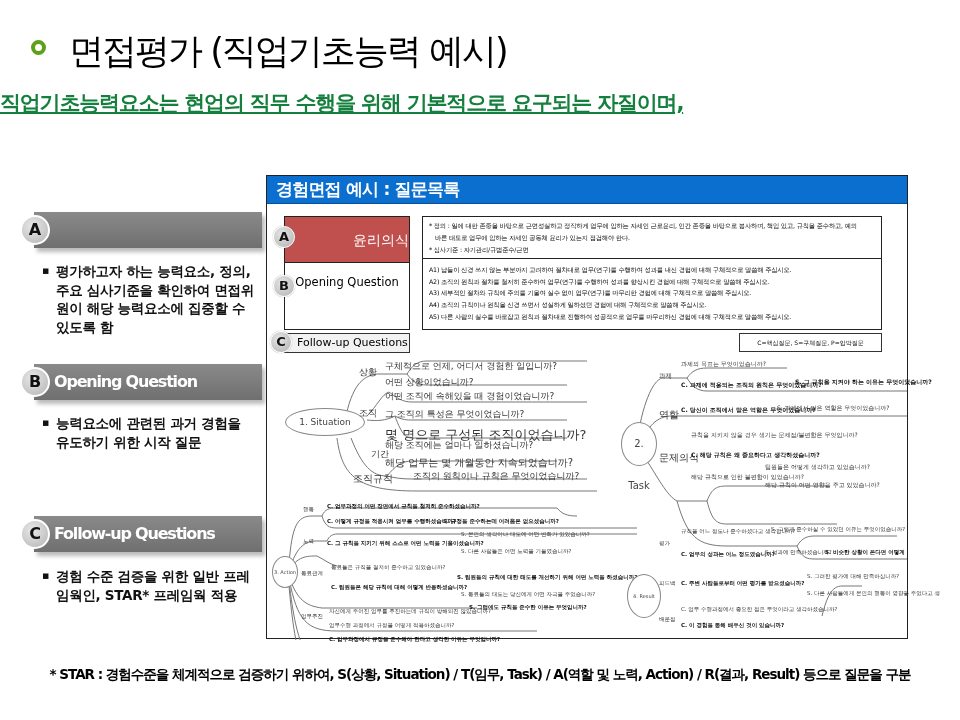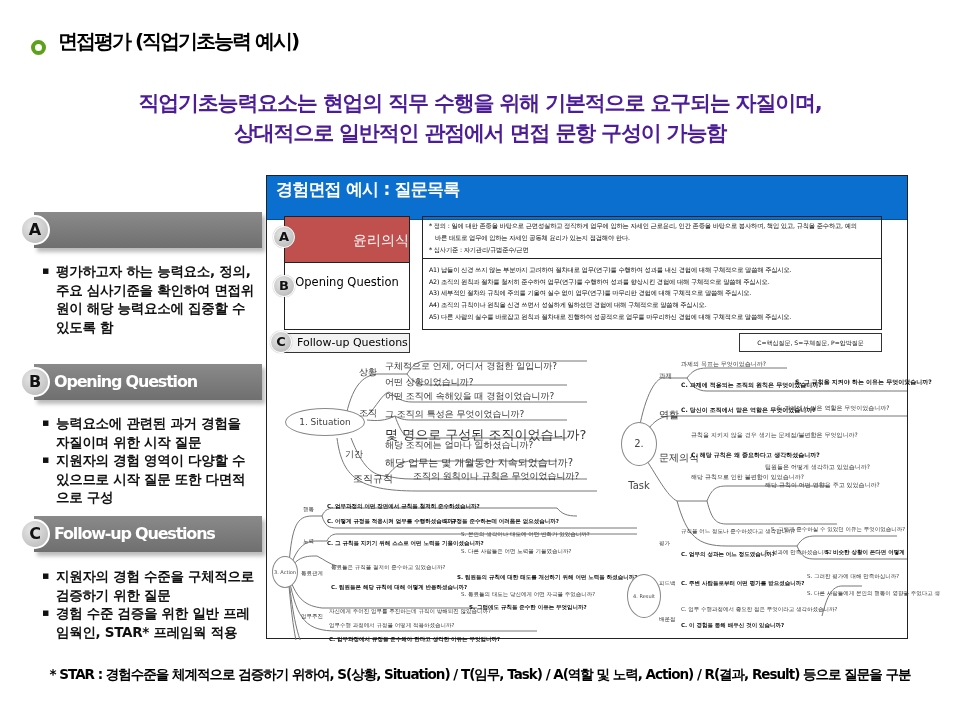--- a/index.html
+++ b/index.html
@@ -9,7 +9,7 @@
 
   
   .title-bullet { left: 31px; top: 40px; width: 15px; height: 15px; border: 4px solid #5da01a; border-radius: 50%; }
-  .page-title { left: 58px; top: 28px; font-size: 20px; font-weight: bold; letter-spacing: -2px; white-space: nowrap; }
+  .page-title { left: 69px; top: 28px; font-size: 35px; font-weight: normal; letter-spacing: -2px; white-space: nowrap; }
 
   .subtitle { left: 0; width: 960px; top: 88px; text-align: center; color: #4c1d95; font-size: 21px;
               font-weight: bold; line-height: 30px; letter-spacing: -1.2px; }

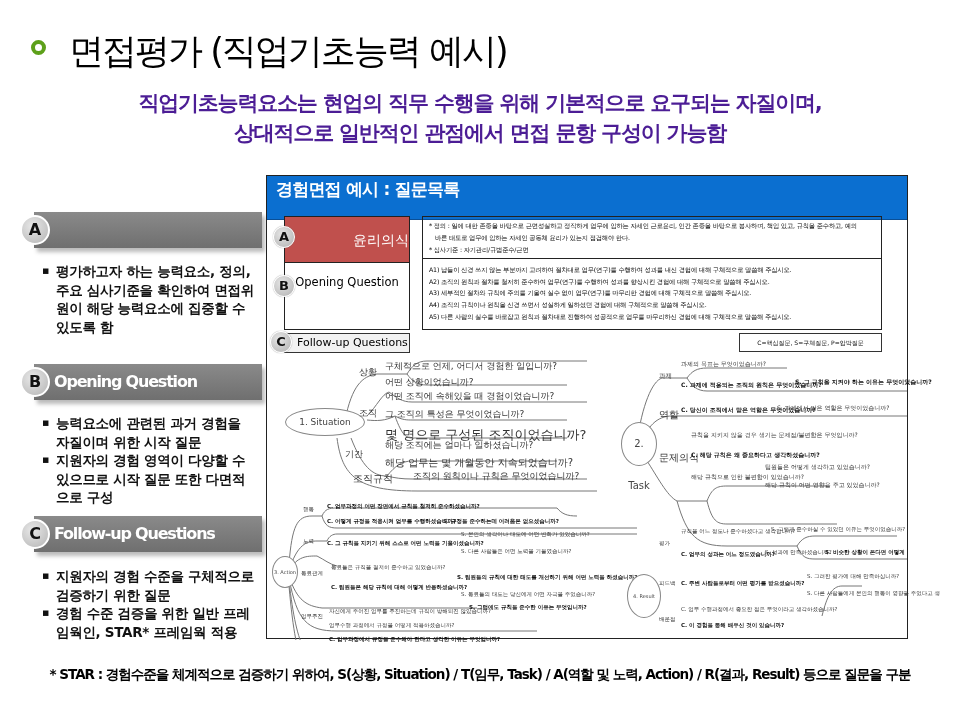--- a/index.html
+++ b/index.html
@@ -11,8 +11,8 @@
   .title-bullet { left: 31px; top: 40px; width: 15px; height: 15px; border: 4px solid #5da01a; border-radius: 50%; }
   .page-title { left: 69px; top: 28px; font-size: 35px; font-weight: normal; letter-spacing: -2px; white-space: nowrap; }
 
-  .subtitle { left: 0; width: 960px; top: 88px; text-align: center; color: #4c1d95; font-size: 21px;
-              font-weight: bold; line-height: 30px; letter-spacing: -1.2px; }
+  .subtitle { left: 0; width: 960px; top: 88px; color: #15803d; font-size: 21px;
+              font-weight: bold; line-height: 30px; letter-spacing: -1.2px; text-decoration: underline; }
 
   
   .side-tab { left: 20px; width: 242px; height: 36px; }

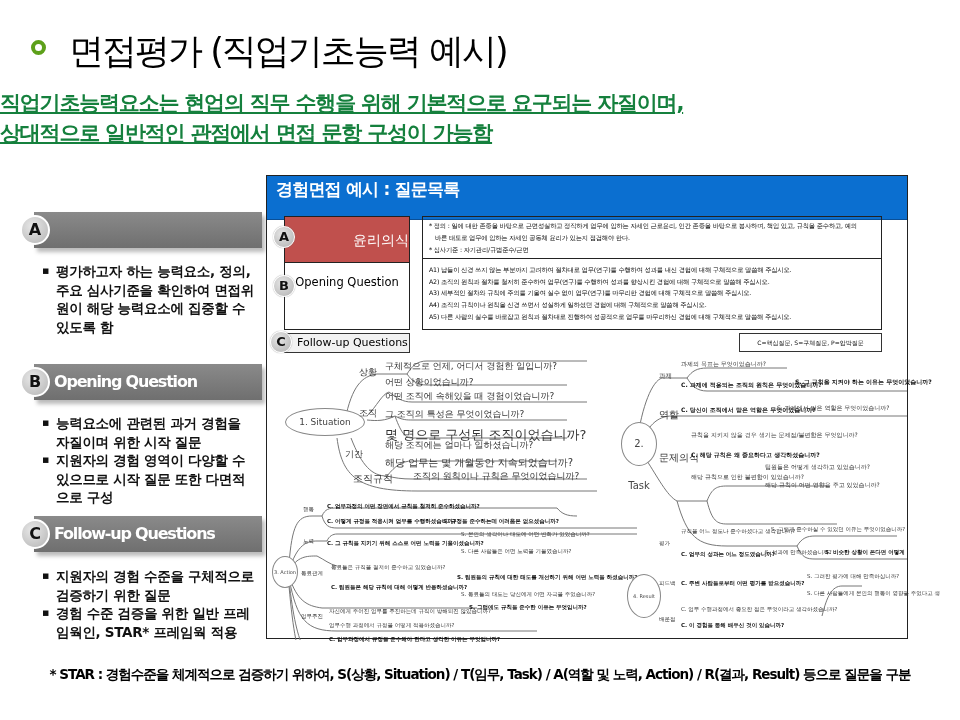--- a/index.html
+++ b/index.html
@@ -68,7 +68,6 @@
 <div class="abs page-title">면접평가 (직업기초능력 예시)</div>
 <div class="abs subtitle">
   <div>직업기초능력요소는 현업의 직무 수행을 위해 기본적으로 요구되는 자질이며,</div>
-  <div>상대적으로 일반적인 관점에서 면접 문항 구성이 가능함</div>
 </div>
 
 <div class="abs side-tab" style="top:212px">

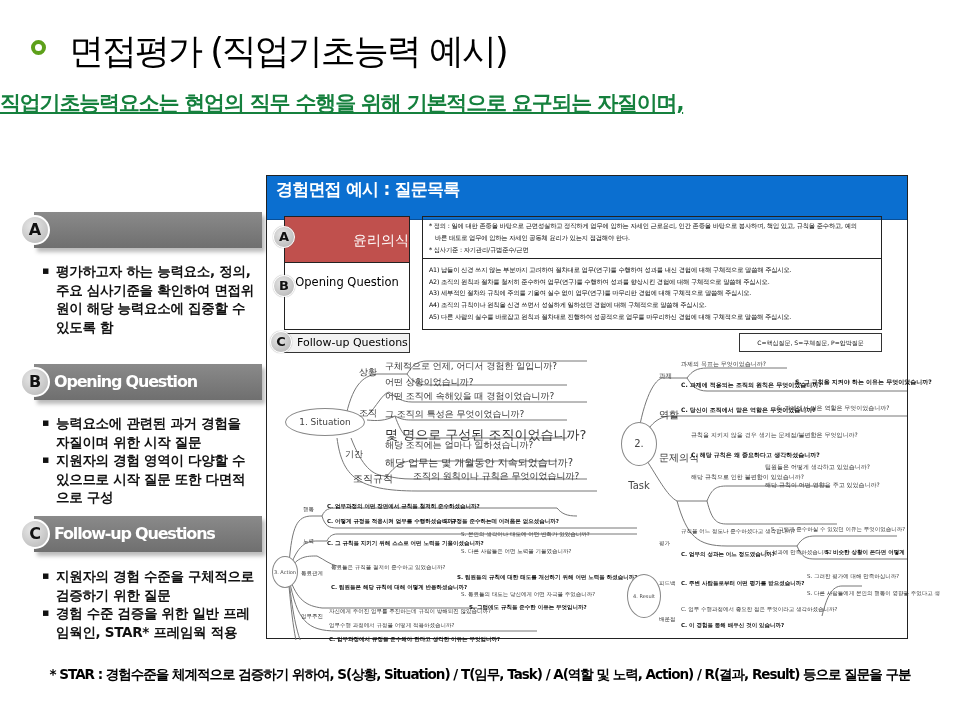--- a/index.html
+++ b/index.html
@@ -29,7 +29,7 @@
 
   
   .panel { left: 266px; top: 175px; width: 642px; height: 464px; border: 1.5px solid #222; background: #fff; }
-  .panel-head { position: absolute; left: 0; top: 0; width: 100%; height: 44px; background: #0b6fd0;
+  .panel-head { position: absolute; left: 0; top: 0; width: 100%; height: 28px; background: #0b6fd0;
                 border-bottom: 1px solid #0a4f96; text-align: center; }
   .panel-title { position: absolute; left: 9px; top: 2px; color: #fff; font-size: 17px; font-weight: bold; letter-spacing: -0.8px; }
 

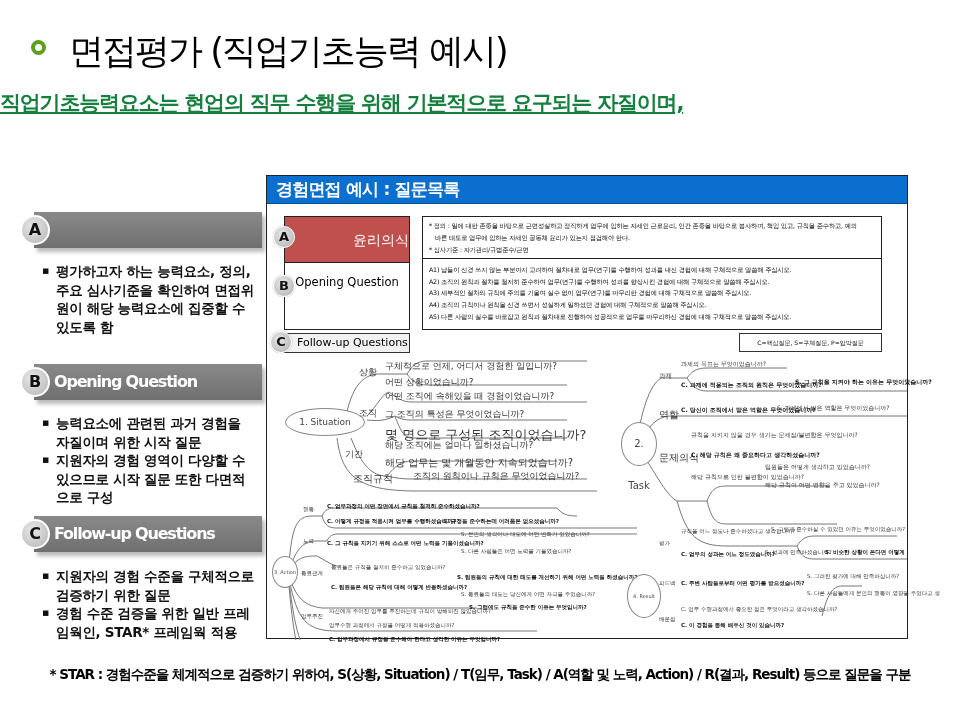--- a/index.html
+++ b/index.html
@@ -84,7 +84,7 @@
   <div class="label">Opening Question</div>
 </div>
 <ul class="abs side-desc" style="top:414px">
-  <li>능력요소에 관련된 과거 경험을 자질이며 위한 시작 질문</li>
+  <li>능력요소에 관련된 과거 경험을 유도하기 위한 시작 질문</li>
   <li>지원자의 경험 영역이 다양할 수 있으므로 시작 질문 또한 다면적으로 구성</li>
 </ul>
 

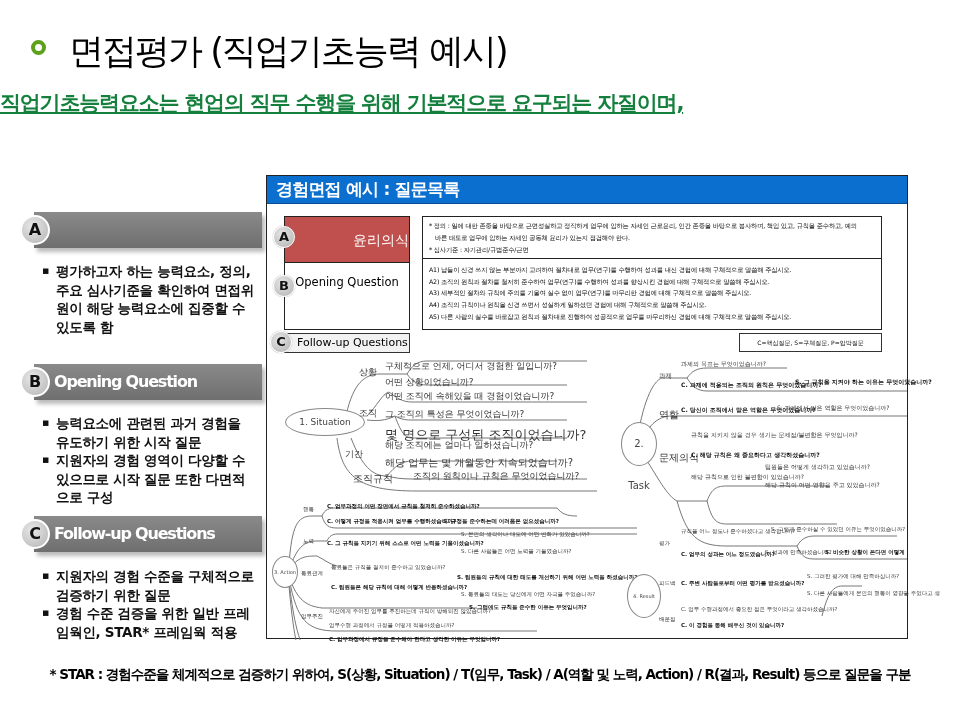--- a/index.html
+++ b/index.html
@@ -85,7 +85,6 @@
 </div>
 <ul class="abs side-desc" style="top:414px">
   <li>능력요소에 관련된 과거 경험을 유도하기 위한 시작 질문</li>
-  <li>지원자의 경험 영역이 다양할 수 있으므로 시작 질문 또한 다면적으로 구성</li>
 </ul>
 
 <div class="abs side-tab" style="top:516px">

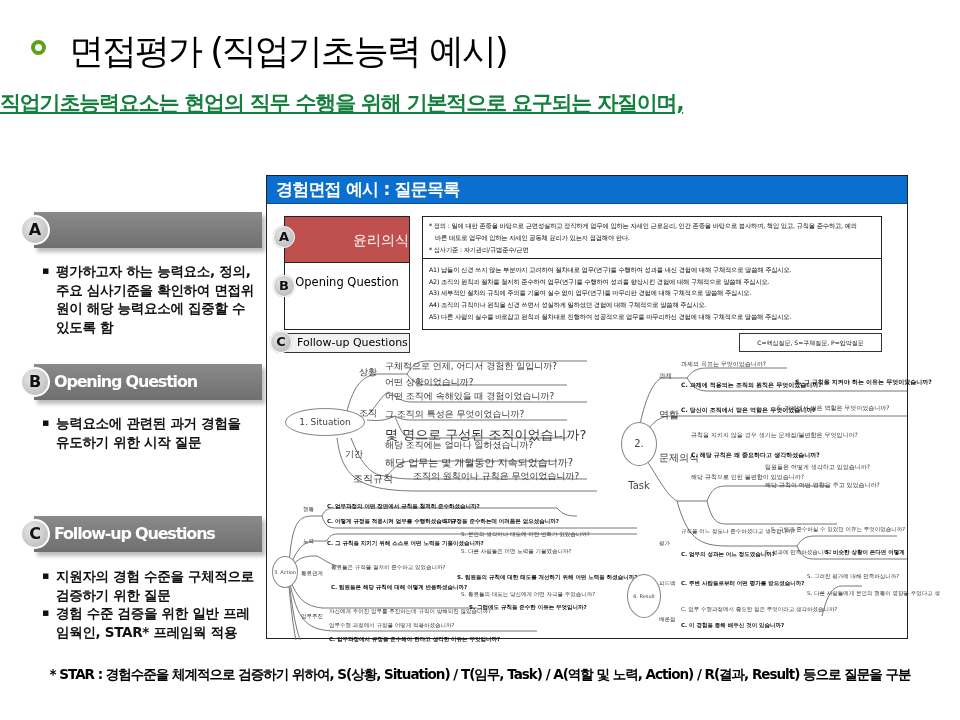--- a/index.html
+++ b/index.html
@@ -175,7 +175,7 @@
   <div class="mm-text" style="left:118px;top:214px;font-size:9px">어떤 조직에 속해있을 때 경험이었습니까?</div>
   <div class="mm-text" style="left:118px;top:232px;font-size:9px">그 조직의 특성은 무엇이었습니까?</div>
   <div class="mm-text" style="left:118px;top:250px;font-size:13px">몇 명으로 구성된 조직이었습니까?</div>
-  <div class="mm-cat" style="left:78px;top:272px;font-size:9px">기간</div>
+  <div class="mm-cat" style="left:104px;top:272px;font-size:9px">기간</div>
   <div class="mm-text" style="left:118px;top:263px;font-size:9px">해당 조직에는 얼마나 일하셨습니까?</div>
   <div class="mm-text" style="left:118px;top:280px;font-size:10px">해당 업무는 몇 개월동안 지속되었습니까?</div>
   <div class="mm-cat" style="left:86px;top:296px;font-size:10px">조직규칙</div>

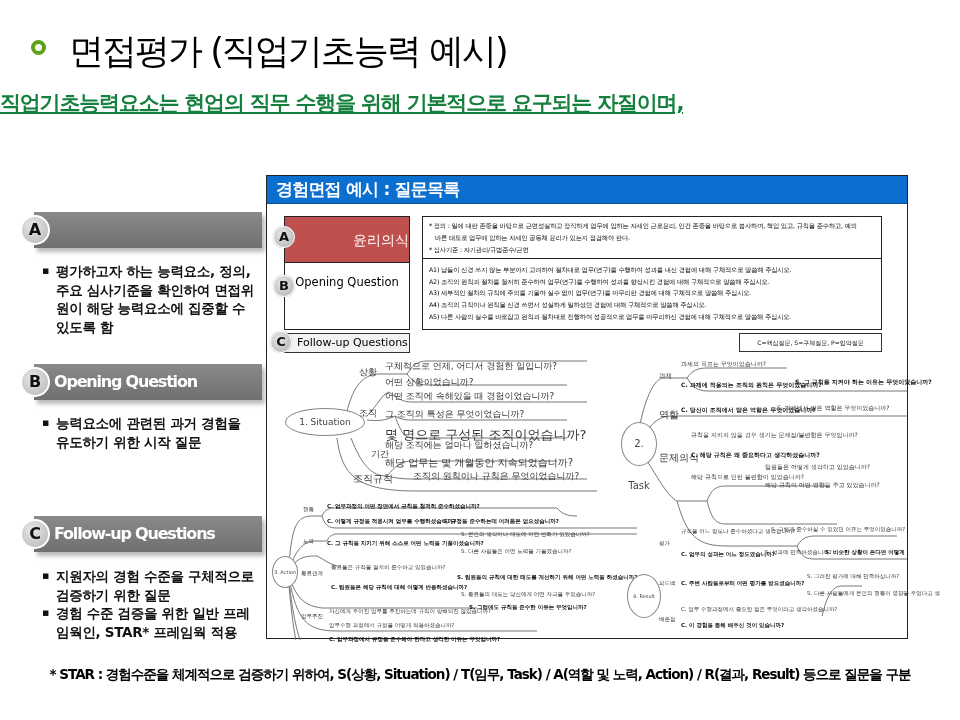--- a/index.html
+++ b/index.html
@@ -93,7 +93,6 @@
   <div class="label">Follow-up Questions</div>
 </div>
 <ul class="abs side-desc" style="top:567px">
-  <li>지원자의 경험 수준을 구체적으로 검증하기 위한 질문</li>
   <li>경험 수준 검증을 위한 일반 프레임웍인, STAR* 프레임웍 적용</li>
 </ul>
 

